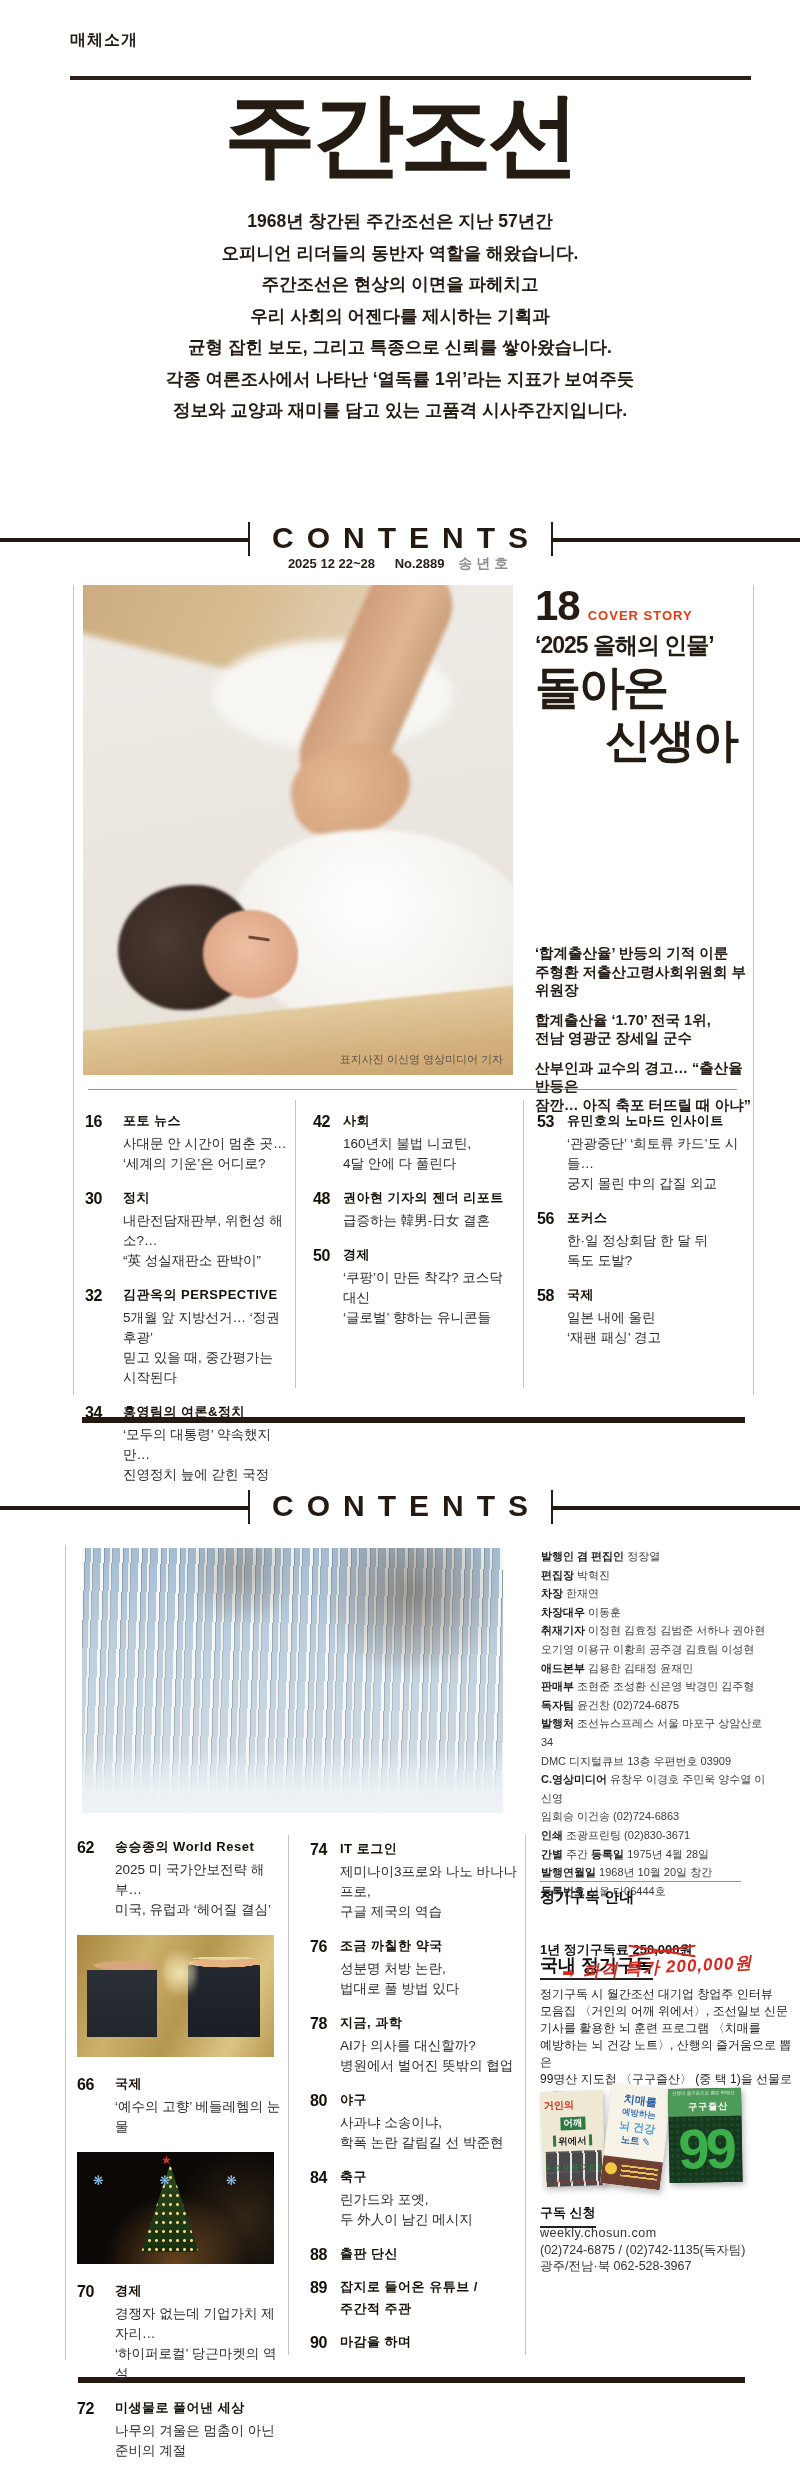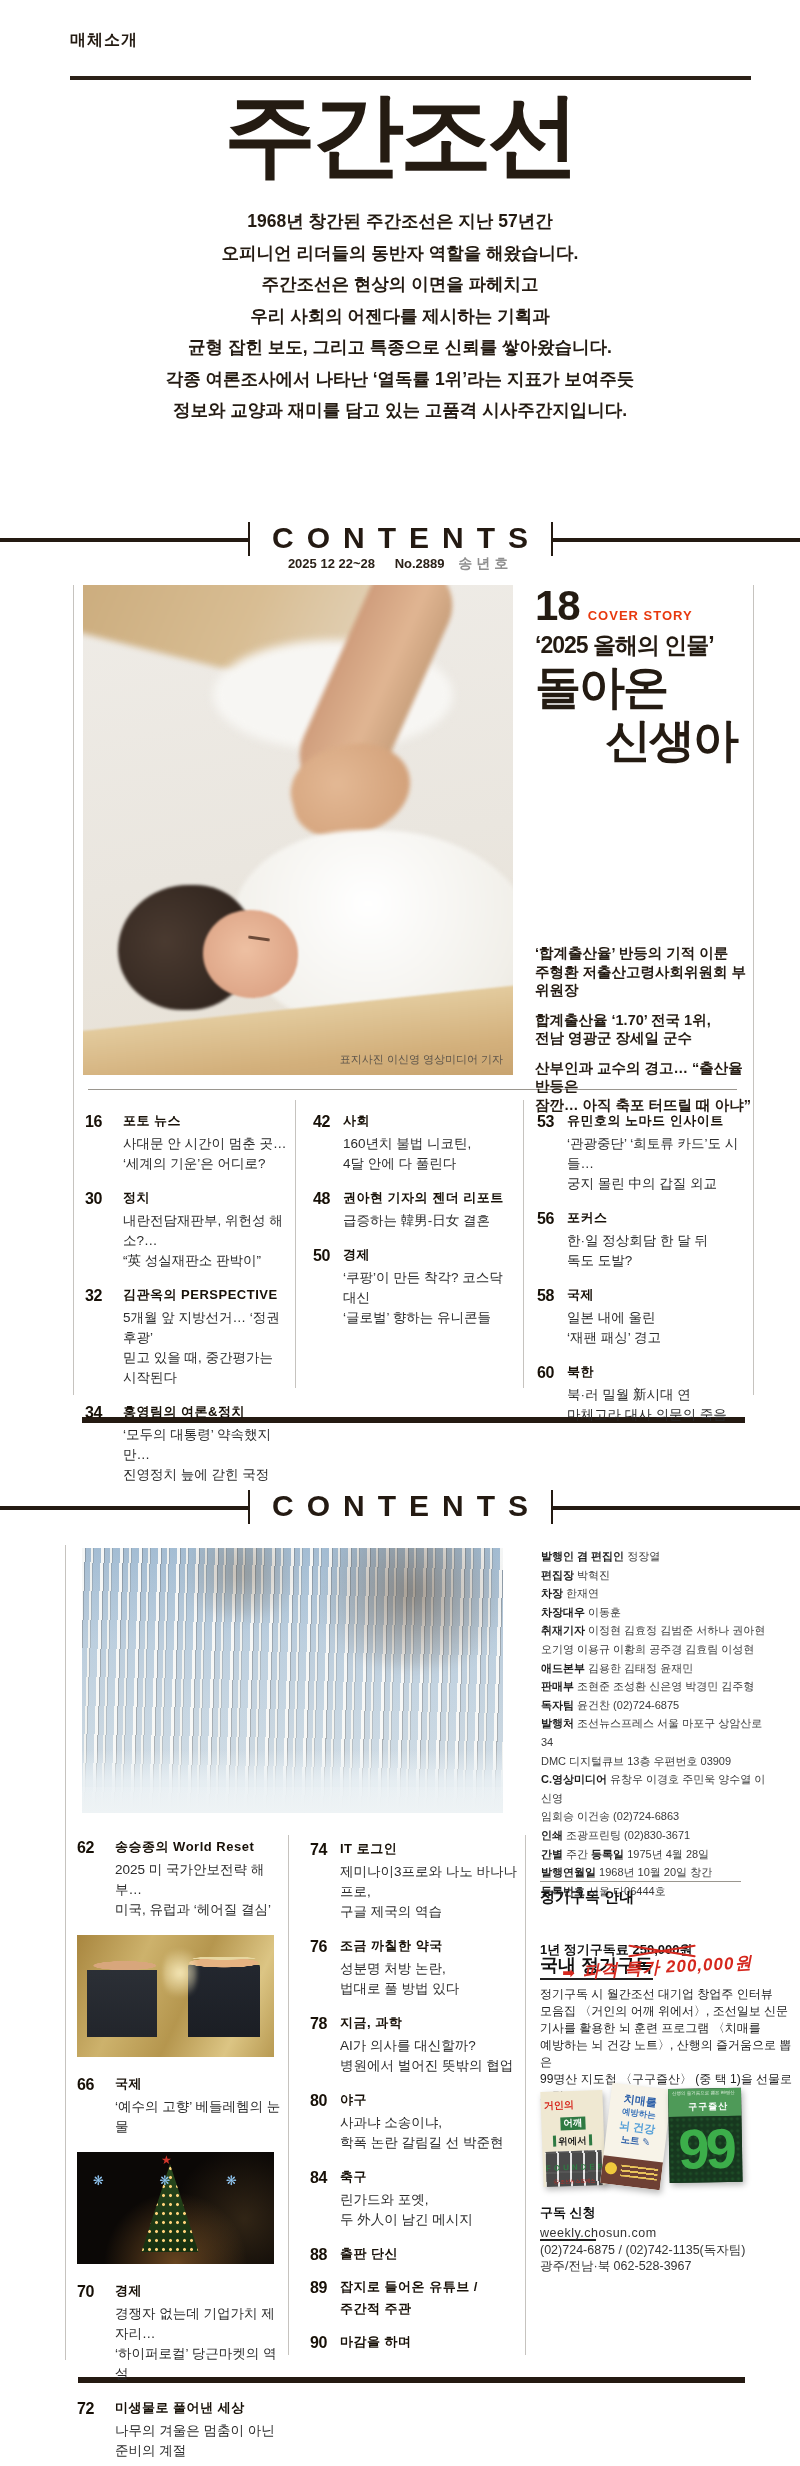--- a/index.html
+++ b/index.html
@@ -312,12 +312,6 @@
         <div class="toc-line">일본 내에 울린</div>
         <div class="toc-line">‘재팬 패싱’ 경고</div>
       </div>
-      <div class="toc-item">
-        <span class="toc-no">60</span>
-        <div class="toc-title">북한</div>
-        <div class="toc-line">북·러 밀월 新시대 연</div>
-        <div class="toc-line">마체고라 대사 의문의 죽음</div>
-      </div>
     </div>
 
   <div class="abs ch" style="top:1489px;">

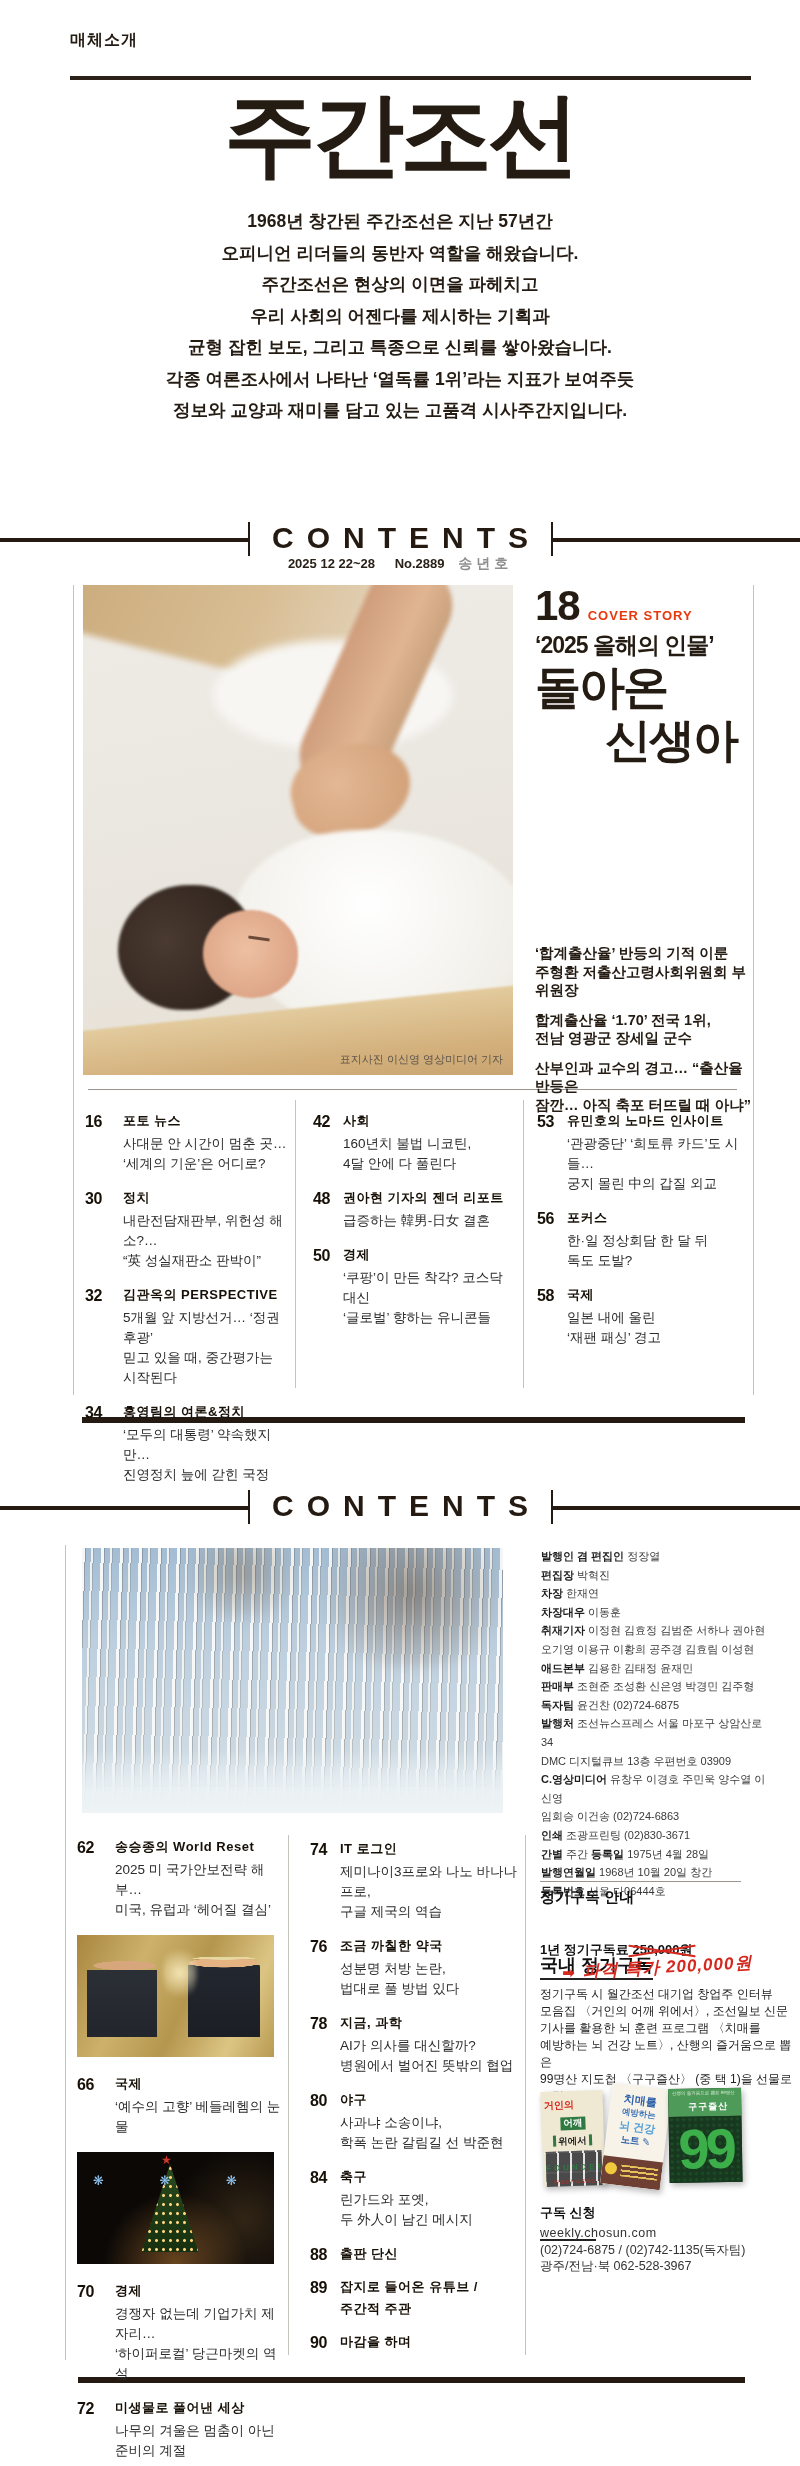--- a/index.html
+++ b/index.html
@@ -170,7 +170,7 @@
   .b3-title{color:#fff;font-size:9px;font-weight:900;letter-spacing:1px;margin-left:16px;}
   .b3-body{height:100%;background:radial-gradient(rgba(30,80,40,.9) 1px,transparent 2px) 0 0/6px 6px,#17381f;text-align:center;}
   .b3-big{font-size:56px;font-weight:900;color:#3cae4a;line-height:66px;letter-spacing:-4px;}
-  .sub-apply{left:540px;top:2204px;font-size:13px;font-weight:800;color:#111;border-bottom:2px solid #222;padding-bottom:17px;}
+  .sub-apply{left:540px;top:2204px;font-size:13px;font-weight:800;color:#111;border-bottom:2px solid #222;padding-bottom:4px;}
   .sub-web{left:540px;top:2226px;font-size:12.5px;color:#333;letter-spacing:.5px;}
   .sub-ph{left:540px;font-size:12.5px;color:#333;}
 </style>

